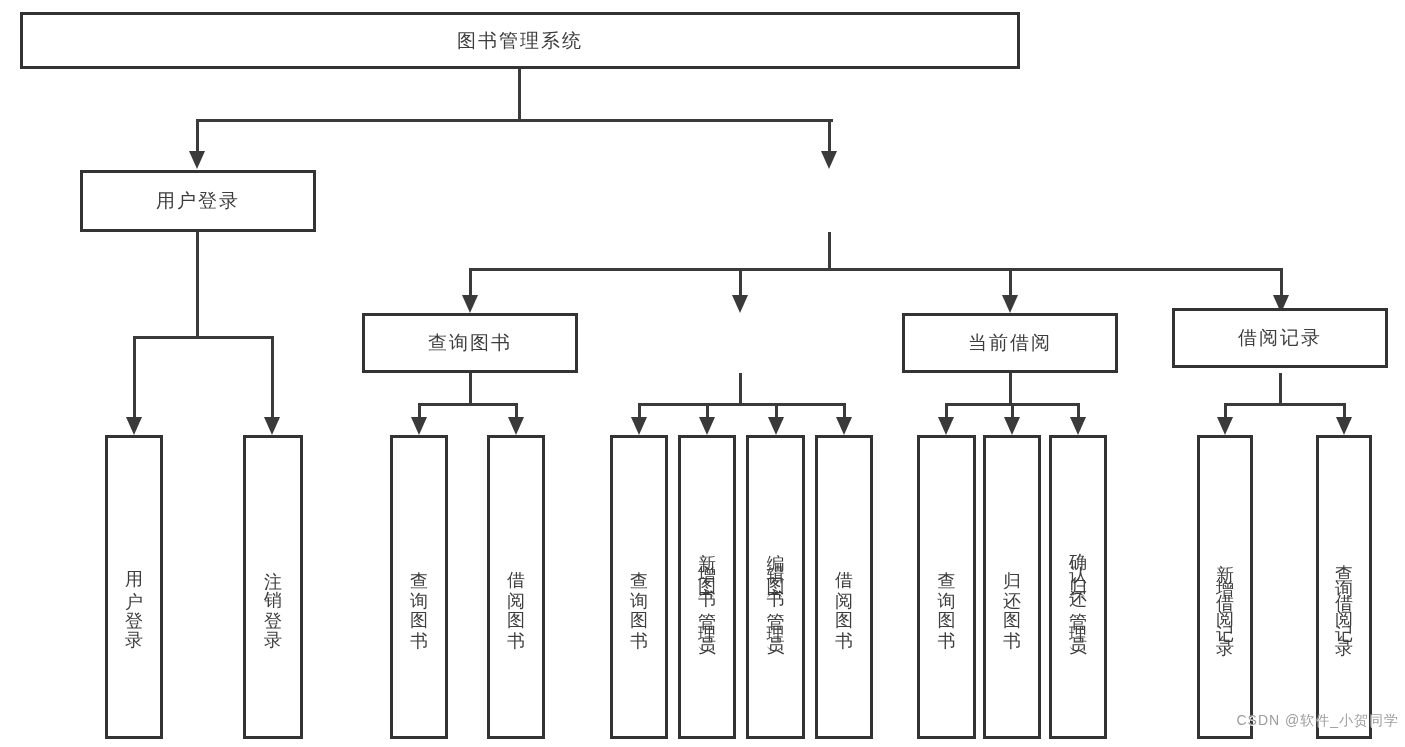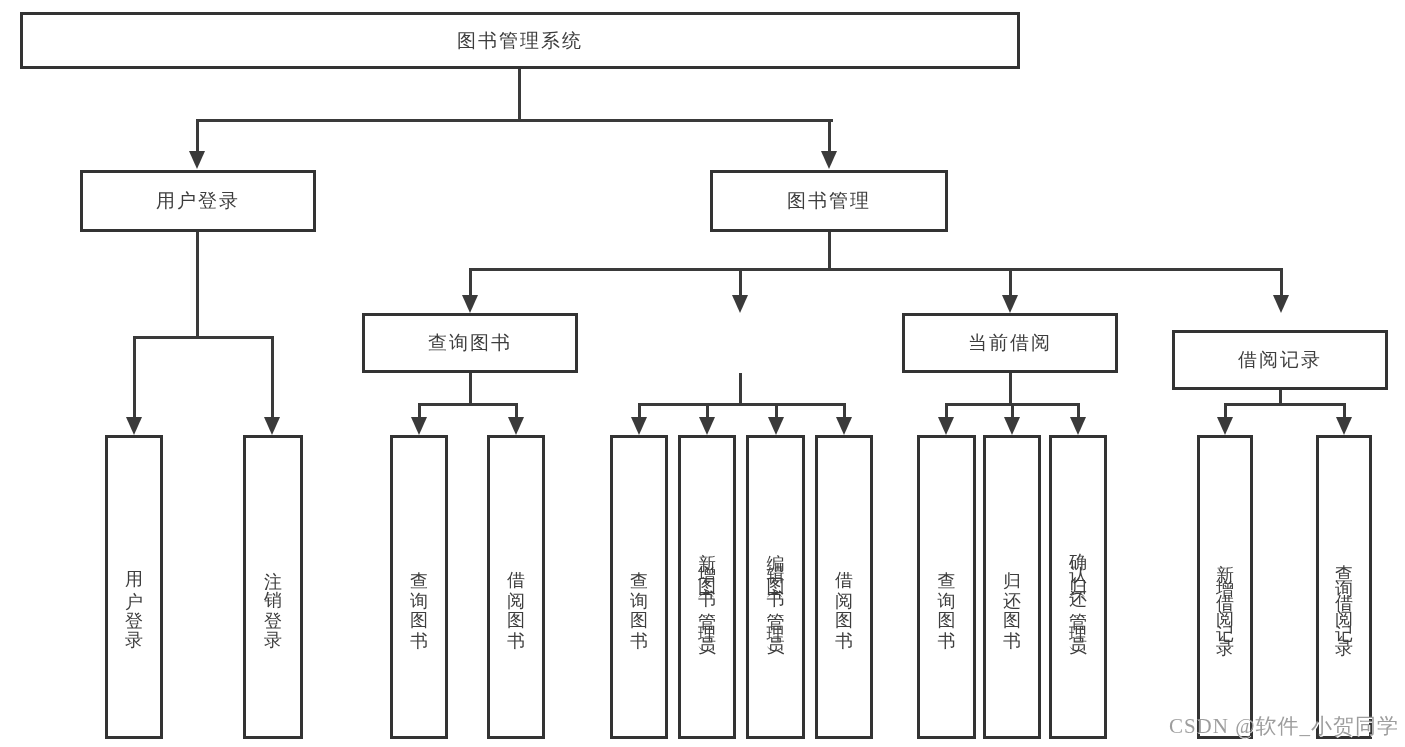--- a/index.html
+++ b/index.html
@@ -100,9 +100,6 @@
   <div class="node" style="left:80px;top:170px;width:230px;height:56px">
     <span>用户登录</span>
   </div>
-  <div class="node" style="left:710px;top:170px;width:232px;height:56px">
-    <span>图书管理</span>
-  </div>
 
   <div class="node" style="left:362px;top:313px;width:210px;height:54px">
     <span>查询图书</span>

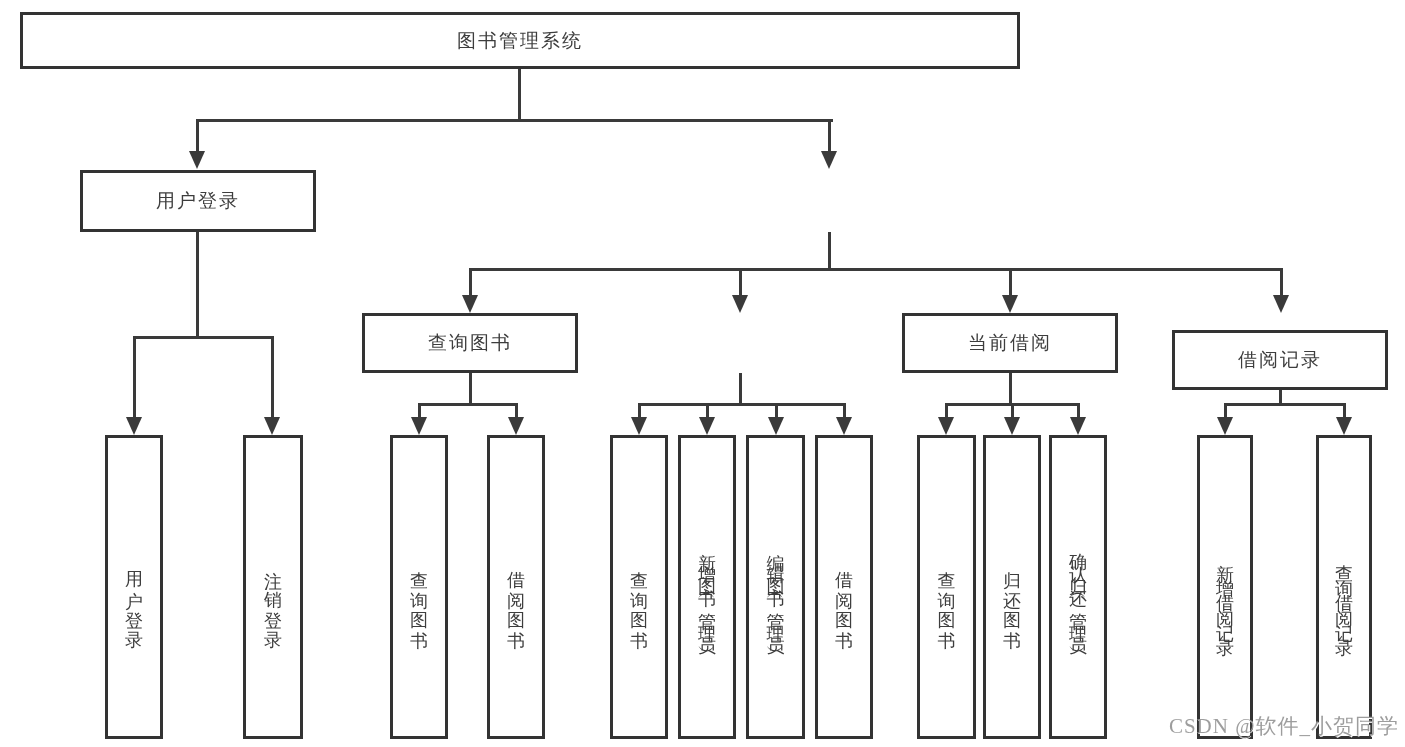--- a/index.html
+++ b/index.html
@@ -107,7 +107,7 @@
   <div class="node" style="left:902px;top:313px;width:210px;height:54px">
     <span>当前借阅</span>
   </div>
-  <div class="node" style="left:1172px;top:330px;width:210px;height:54px">
+  <div class="node" style="left:1172px;top:308px;width:210px;height:54px">
     <span>借阅记录</span>
   </div>
 

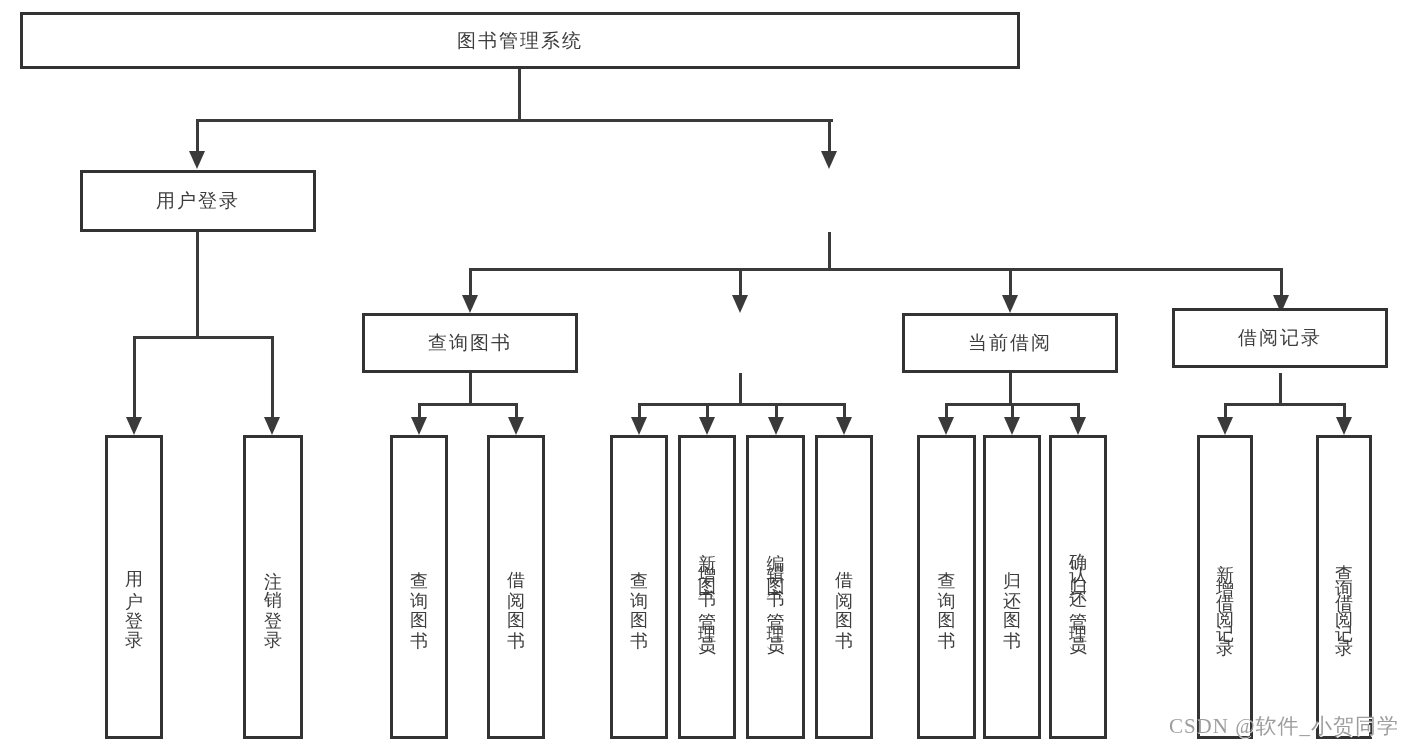--- a/index.html
+++ b/index.html
@@ -26,8 +26,8 @@
   .vtxt.long{letter-spacing:12px;padding-top:12px;}
   
   .watermark{position:absolute;top:712px;right:6px;z-index:5;
-             font-size:21px;letter-spacing:1px;color:rgba(152,152,152,0.95);
-             text-shadow:1px 1px 0 #ffffff;font-family:Liberation Serif, serif;}
+             font-size:14px;letter-spacing:1px;color:rgba(152,152,152,0.95);
+             text-shadow:1px 1px 0 #ffffff;}
 </style>
 </head>
 <body>

